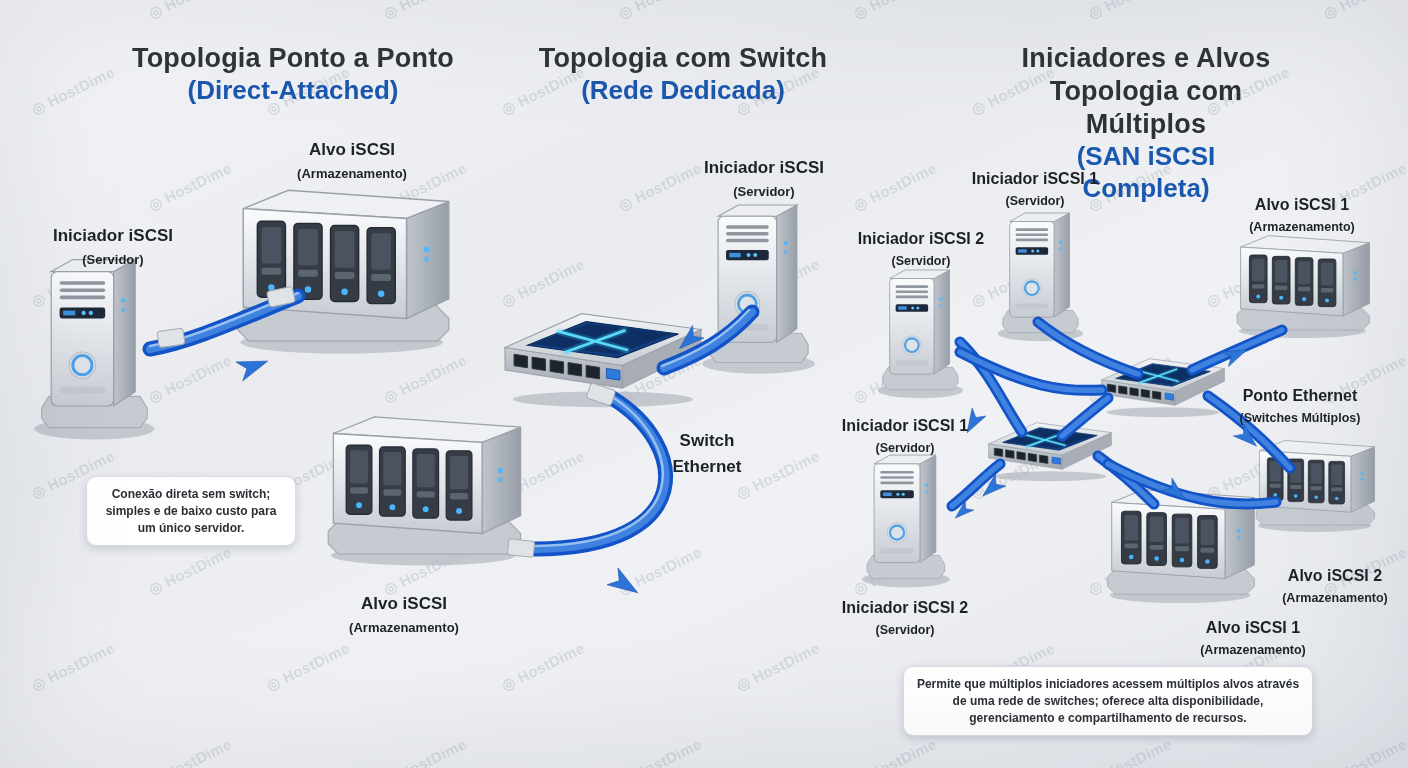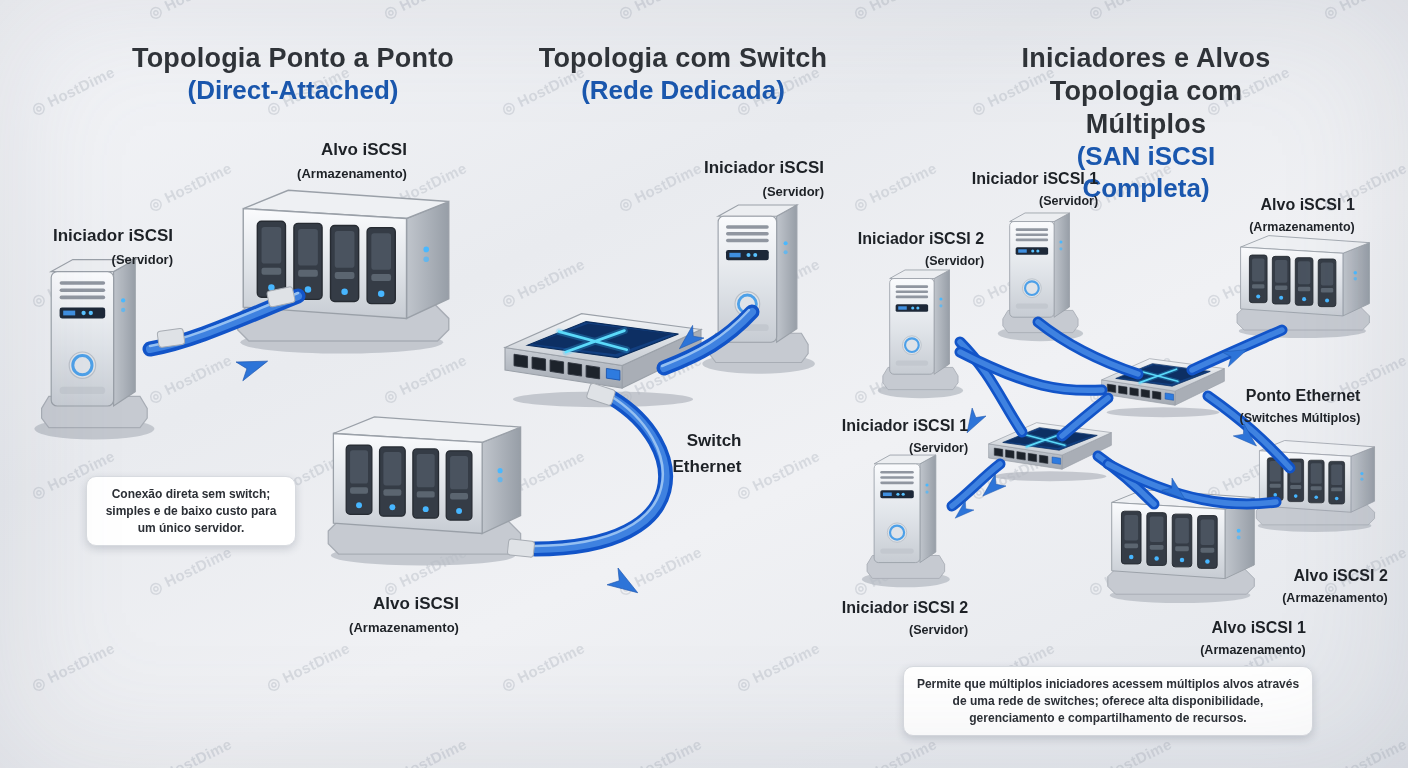--- a/index.html
+++ b/index.html
@@ -33,7 +33,7 @@
   .title .t-dark{display:block;color:#2e3237;font-size:27px;font-weight:700;letter-spacing:.2px;}
   .title .t-blue{display:block;color:#1a57ae;font-size:26px;font-weight:700;}
   
-  .dev-label{position:absolute;transform:translateX(-50%);text-align:right;color:#1d2126;z-index:2;white-space:nowrap;}
+  .dev-label{position:absolute;transform:translateX(-50%);text-align:center;color:#1d2126;z-index:2;white-space:nowrap;}
   .dev-label .l1{display:block;font-size:17px;font-weight:700;}
   .dev-label .l2{display:block;font-size:13px;font-weight:600;margin-top:6px;}
   .dev-label.small .l1{font-size:16px;}

